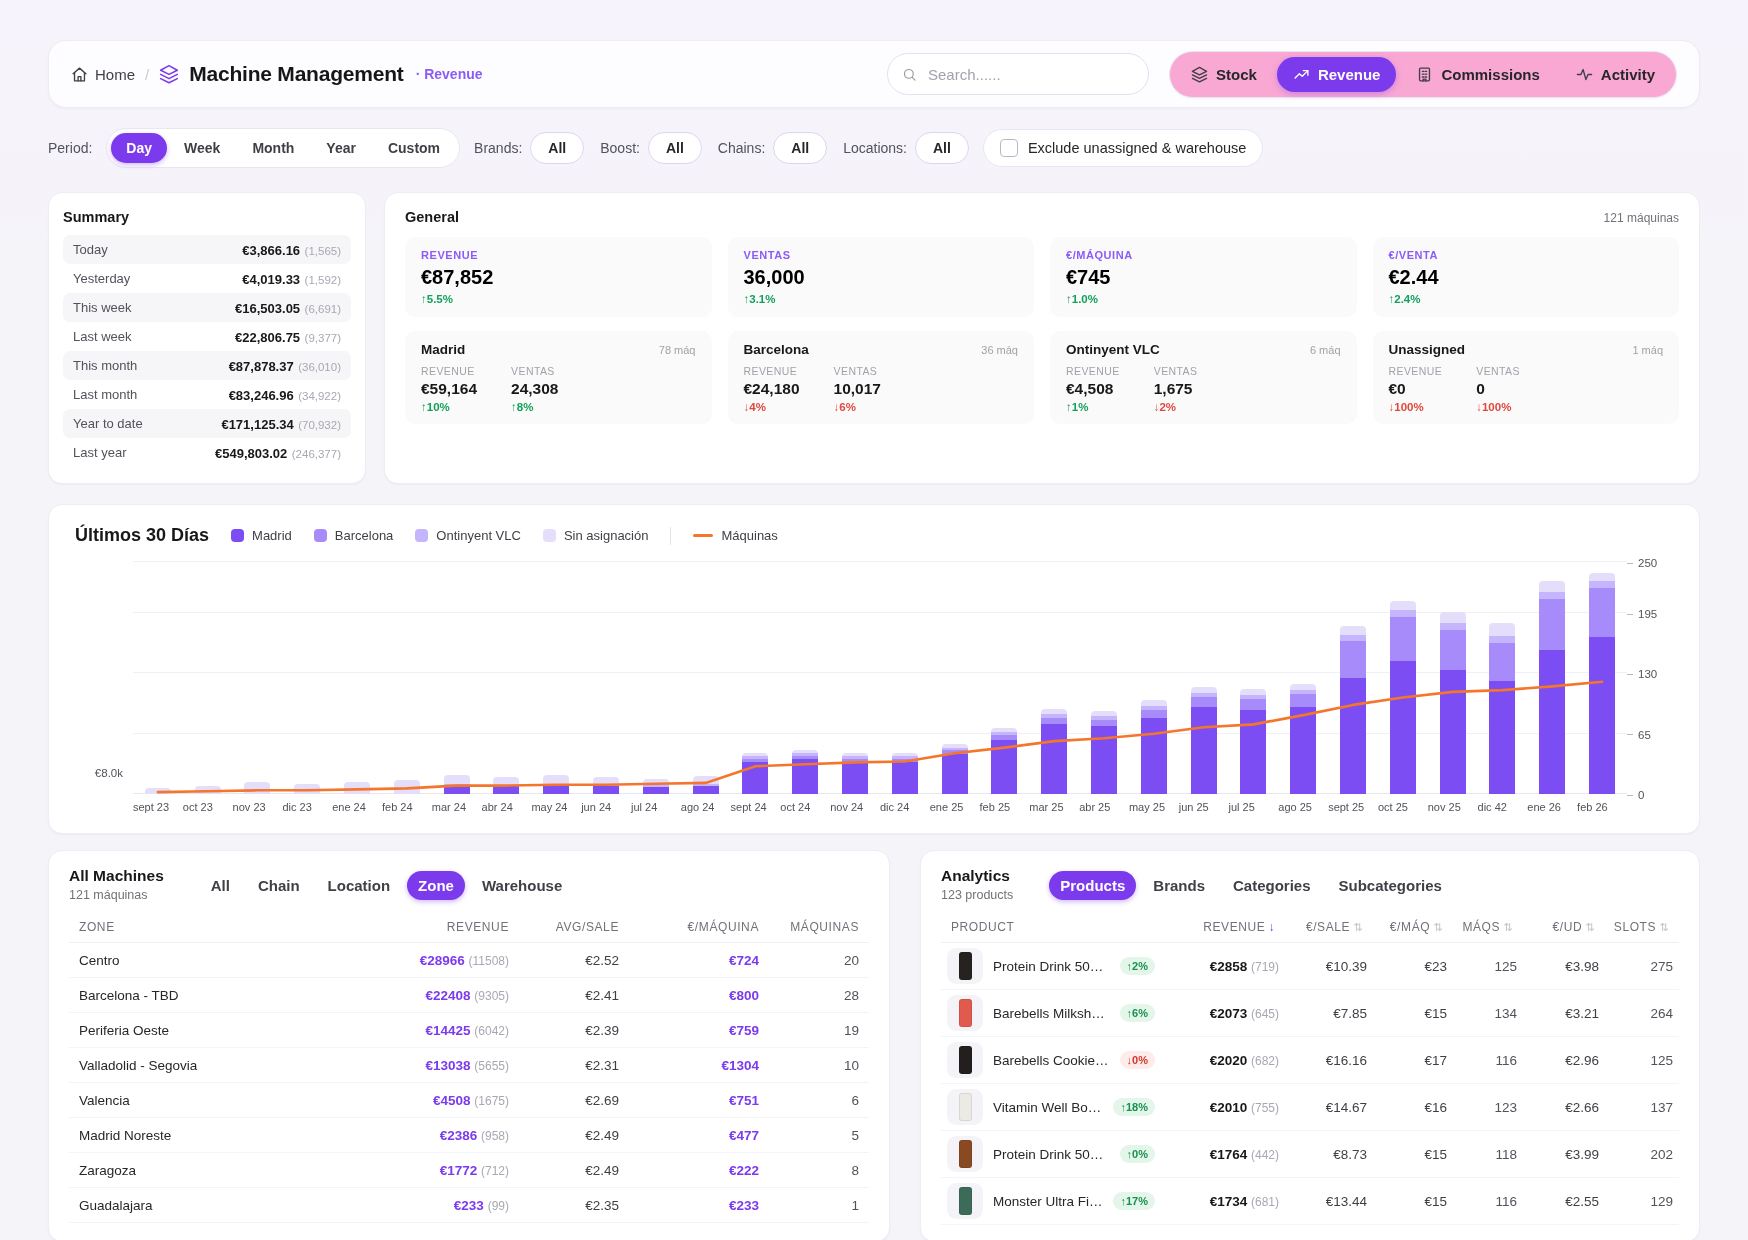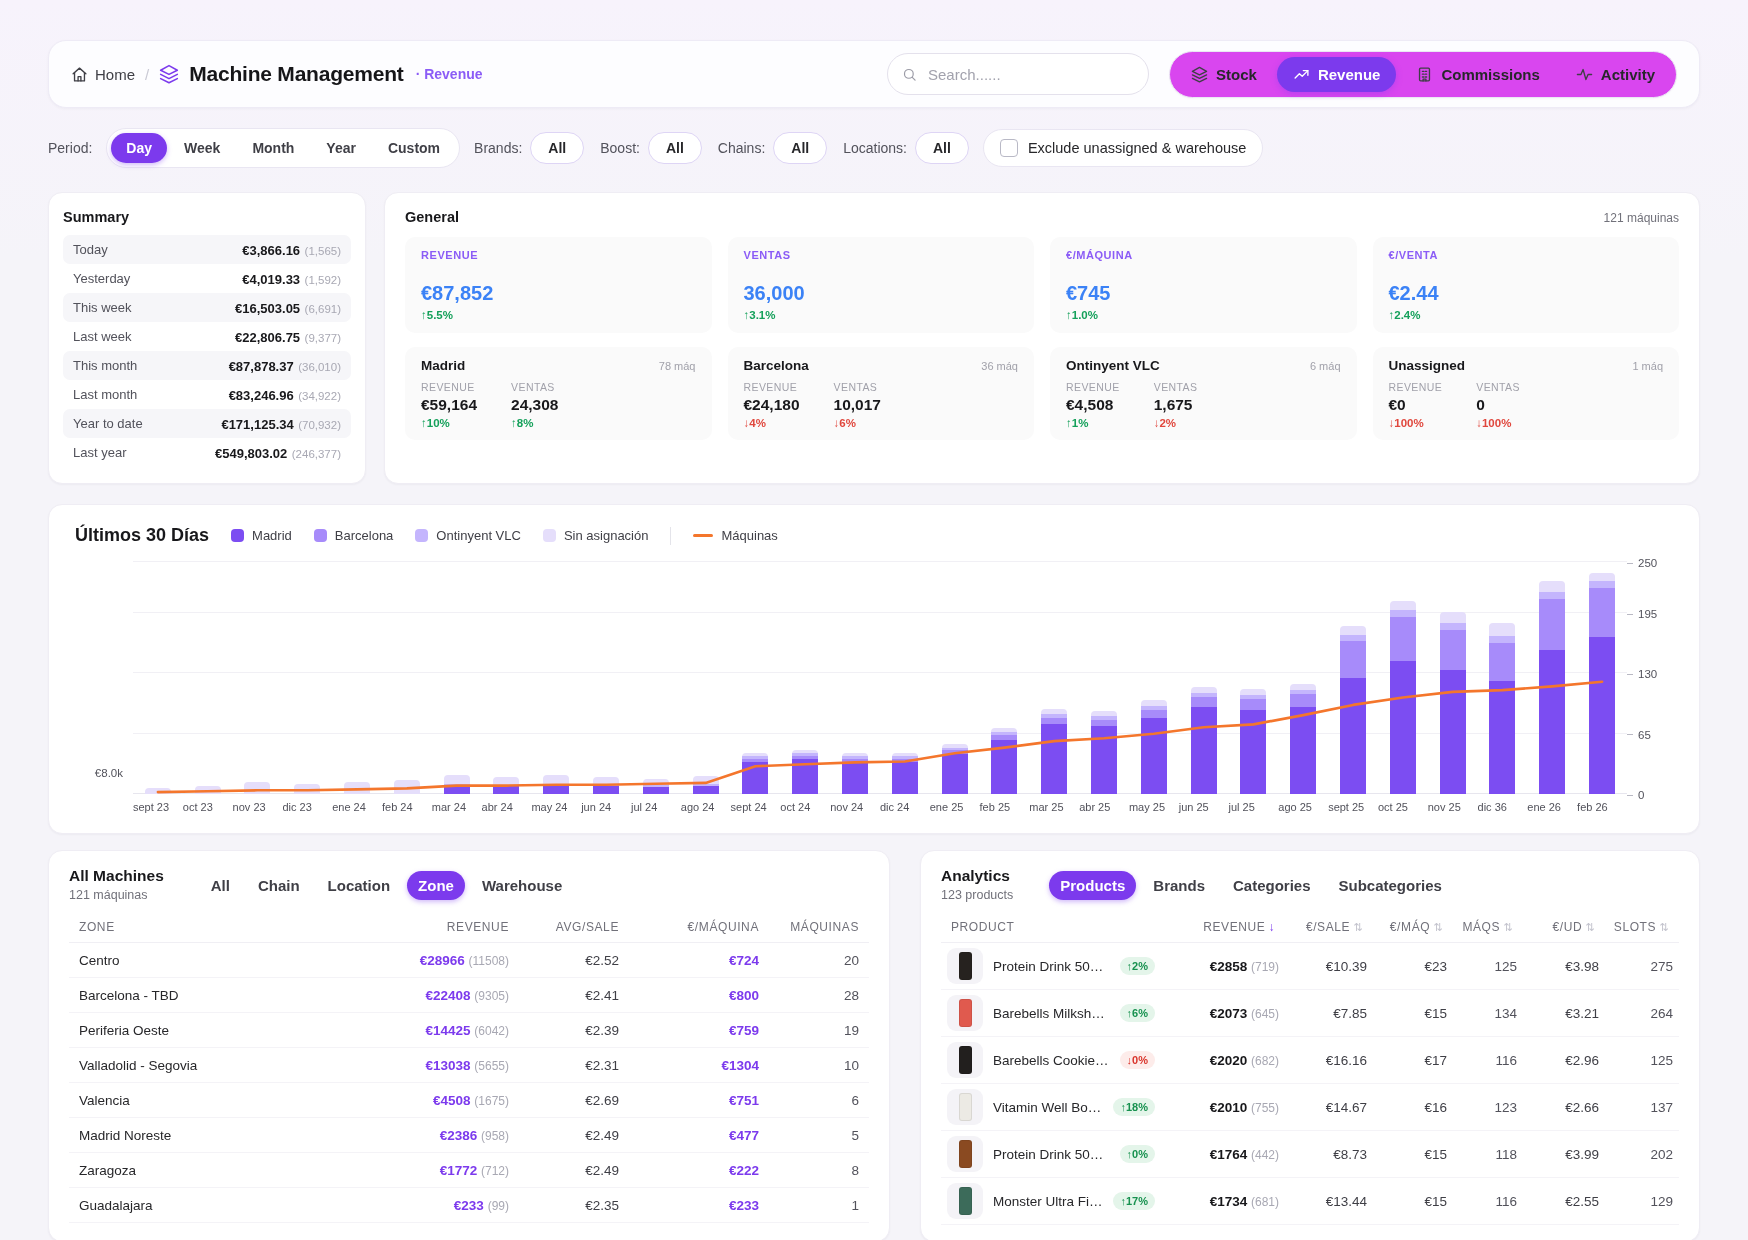--- a/index.html
+++ b/index.html
@@ -33,7 +33,7 @@
   .search input{border:none;outline:none;font-size:15px;color:#3f3f46;width:100%;background:transparent;font-family:inherit;}
   .search input::placeholder{color:#a2a2ad;}
   .navgroup{
-    margin-left:20px;display:flex;align-items:center;gap:4px;background:#d946ef;
+    margin-left:20px;display:flex;align-items:center;gap:4px;background:#f9a8d4;
     border:1px solid #eae7f3;border-radius:999px;padding:5px;box-shadow:0 1px 2px rgba(24,24,40,.03);
   }
   .navbtn{

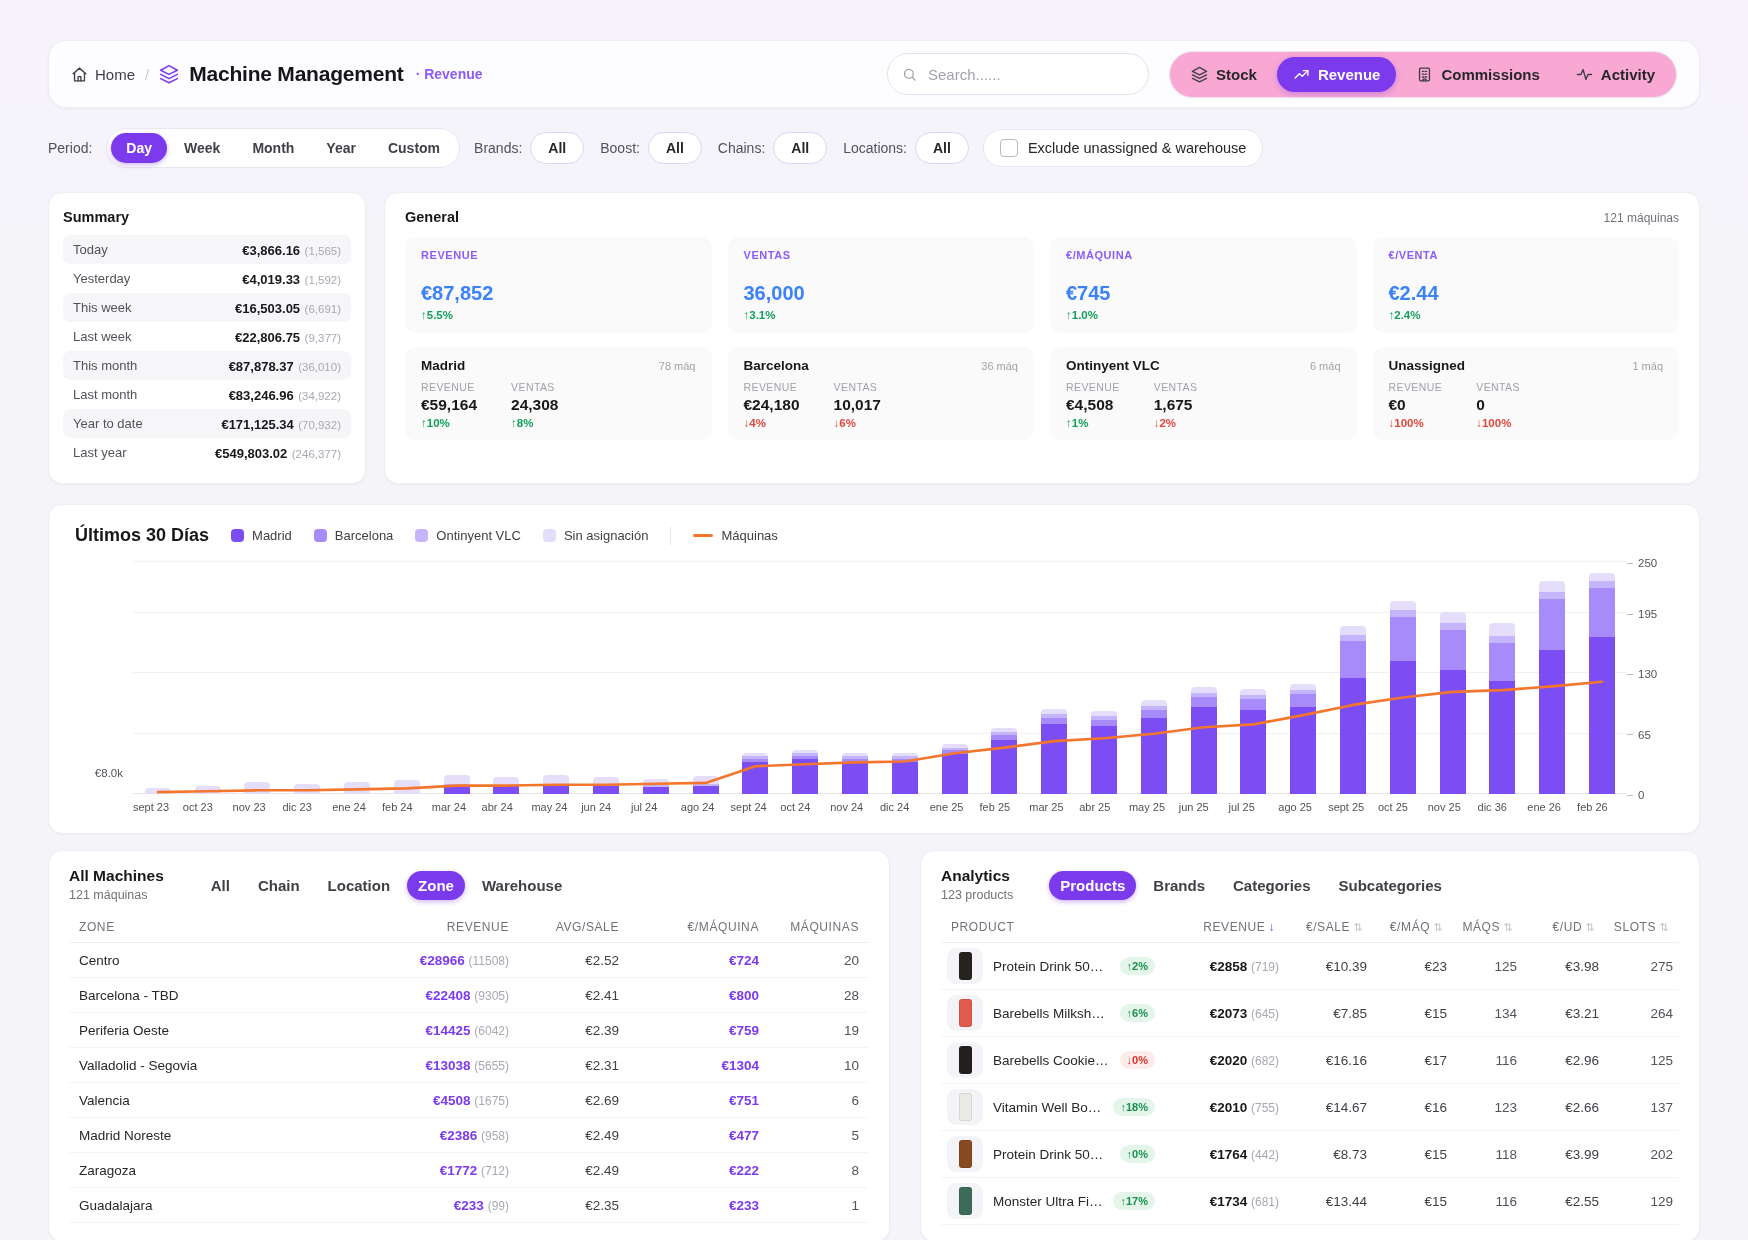--- a/index.html
+++ b/index.html
@@ -73,7 +73,7 @@
   .kpirow{display:flex;gap:16px;margin-top:12px;}
   .kpi{flex:1;background:#fafafa;border-radius:10px;padding:12px 16px;}
   .kpi-label{font-size:11px;font-weight:700;color:#8b5cf6;letter-spacing:.05em;}
-  .kpi-value{font-size:20px;font-weight:700;color:#3b82f6;margin-top:21px;}
+  .kpi-value{font-size:20px;font-weight:700;color:#000000;margin-top:5px;}
   .kpi-change{font-size:11.5px;font-weight:700;margin-top:4px;}
   .up{color:#14a05a;}
   .down{color:#e0473d;}

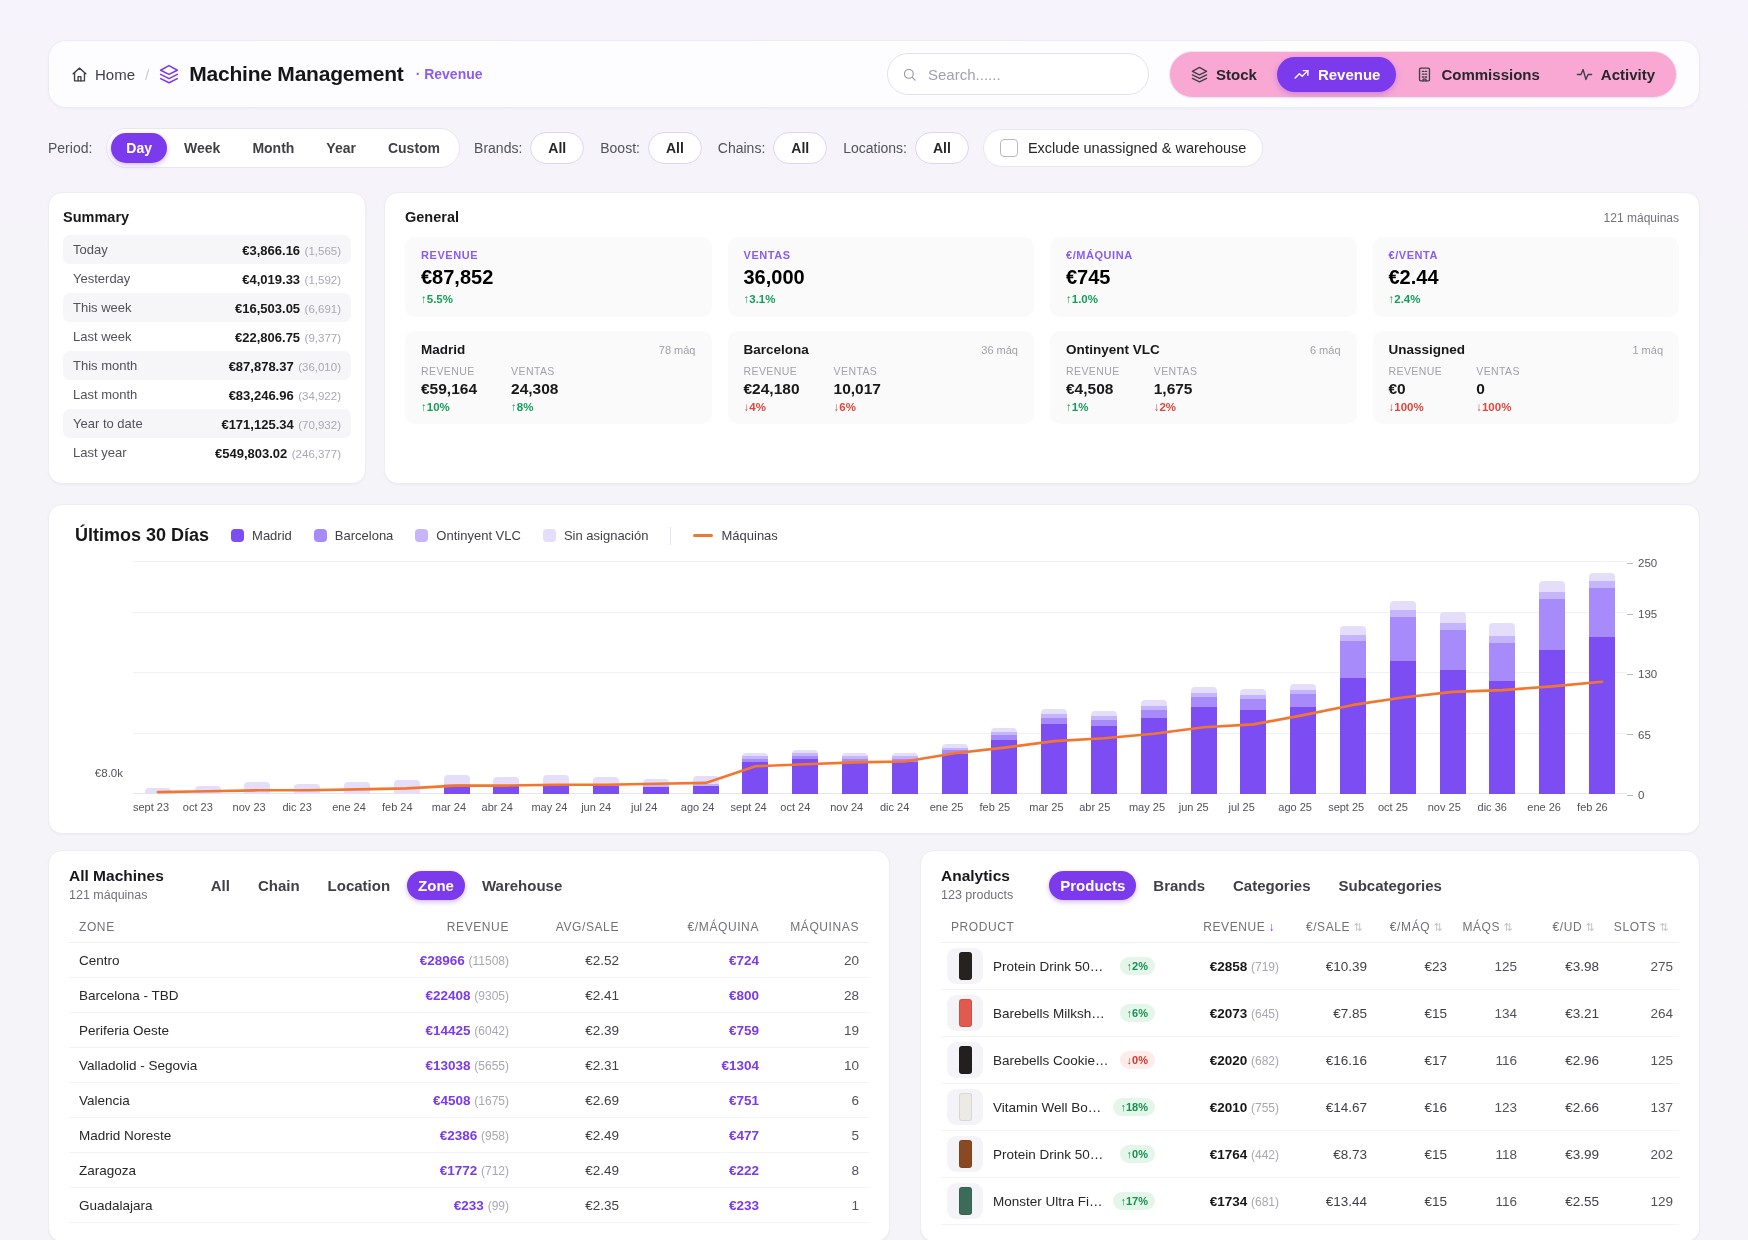--- a/index.html
+++ b/index.html
@@ -722,7 +722,7 @@
           <span class="xlabel">sept 25</span>
           <span class="xlabel">oct 25</span>
           <span class="xlabel">nov 25</span>
-          <span class="xlabel">dic 36</span>
+          <span class="xlabel">dic 42</span>
           <span class="xlabel">ene 26</span>
           <span class="xlabel">feb 26</span>
         </div>

